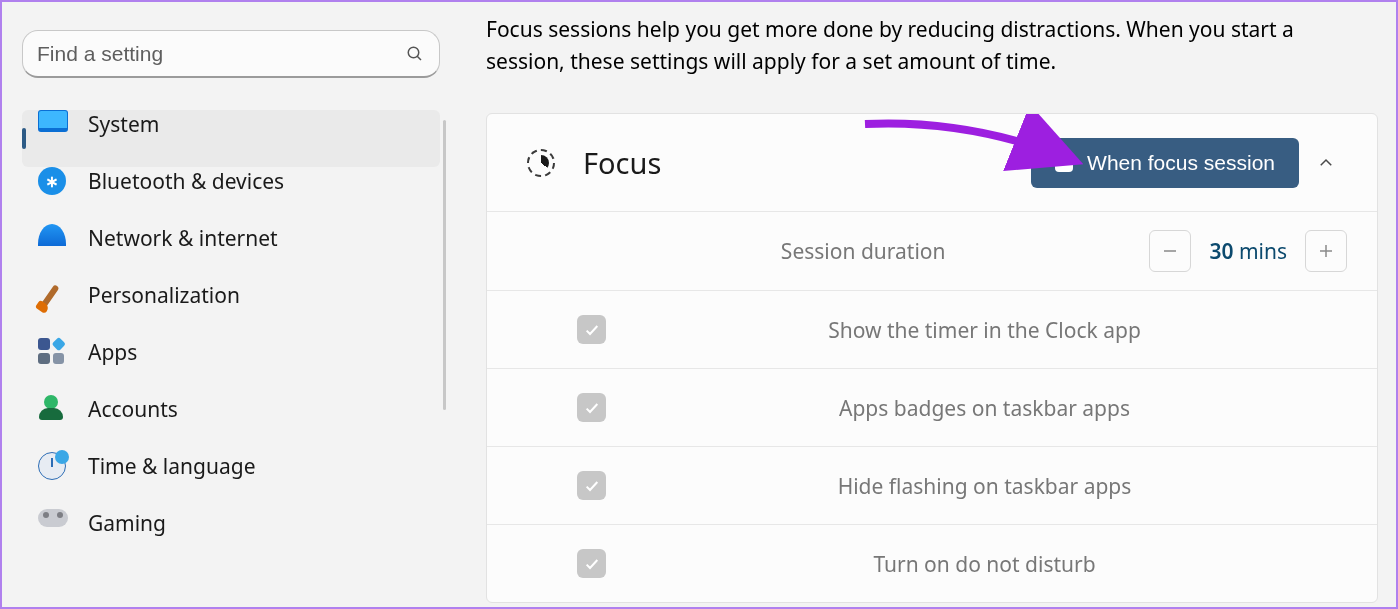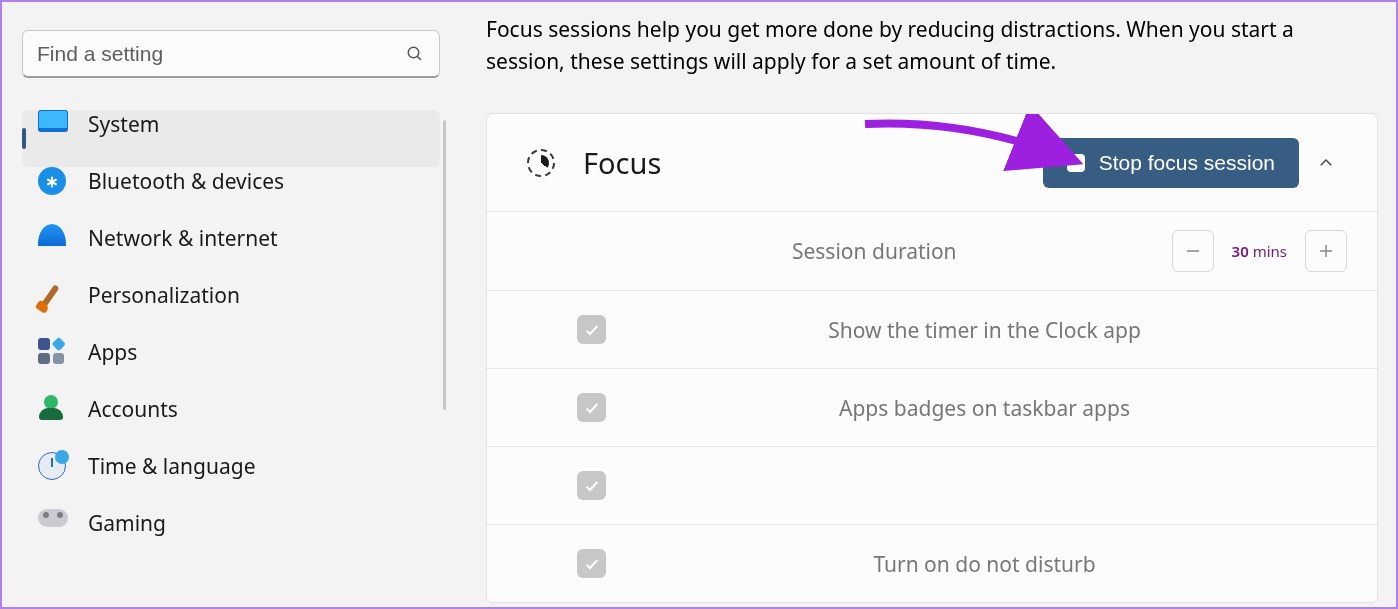--- a/index.html
+++ b/index.html
@@ -26,7 +26,7 @@
     background: #fbfbfb;
     border: 1px solid #c8c8c8;
     border-bottom: 2px solid #9b9b9b;
-    border-radius: 6px;
+    border-radius: 16px;
     display: flex;
     align-items: center;
     padding: 0 15px 0 14px;

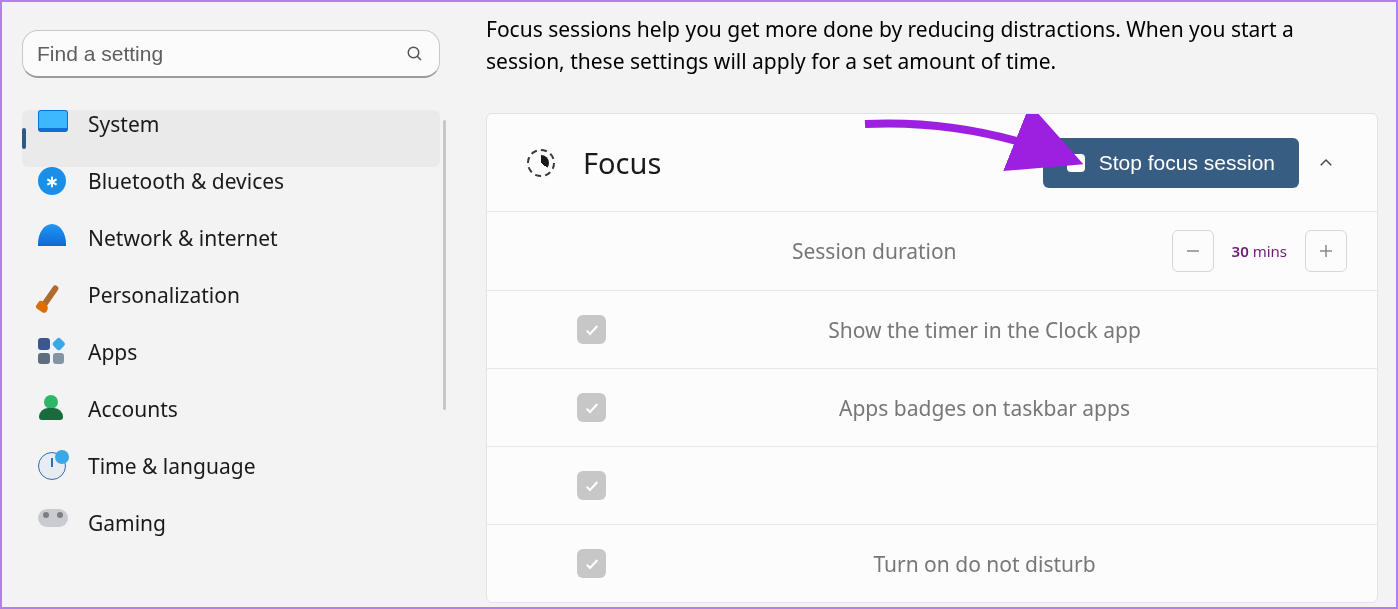--- a/index.html
+++ b/index.html
@@ -277,7 +277,7 @@
       <div class="title">Focus</div>
       <button class="stop-btn">
         <span class="sq"></span>
-        <span>Stop focus session</span>
+        <span>When focus session</span>
       </button>
       <div class="chev">
         <svg width="18" height="18" viewBox="0 0 24 24" fill="none" stroke="currentColor" stroke-width="2">

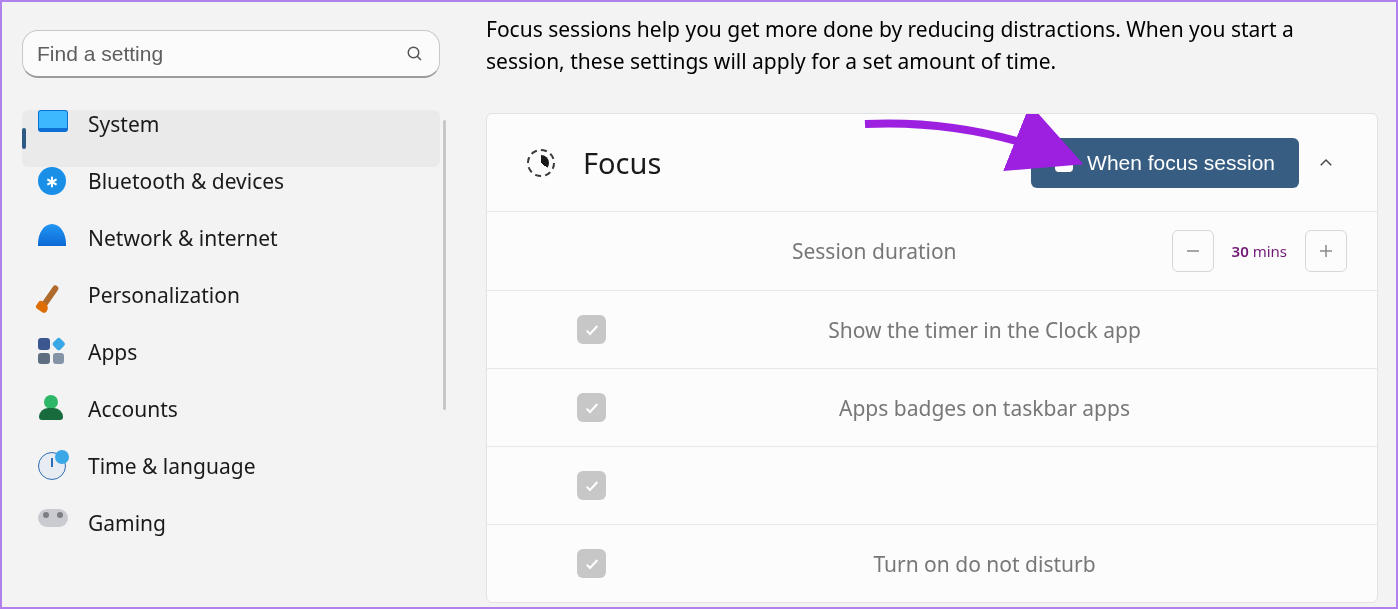--- a/index.html
+++ b/index.html
@@ -176,7 +176,7 @@
     background:#fcfcfc; color:#8a8a8a; display:flex;align-items:center;justify-content:center;
     cursor:pointer;
   }
-  .step-val { font-size:15px; color:#701a75; }
+  .step-val { font-size:21px; color:#0c4a6e; }
   .step-val .n { font-weight:600; }
 
   .chk {

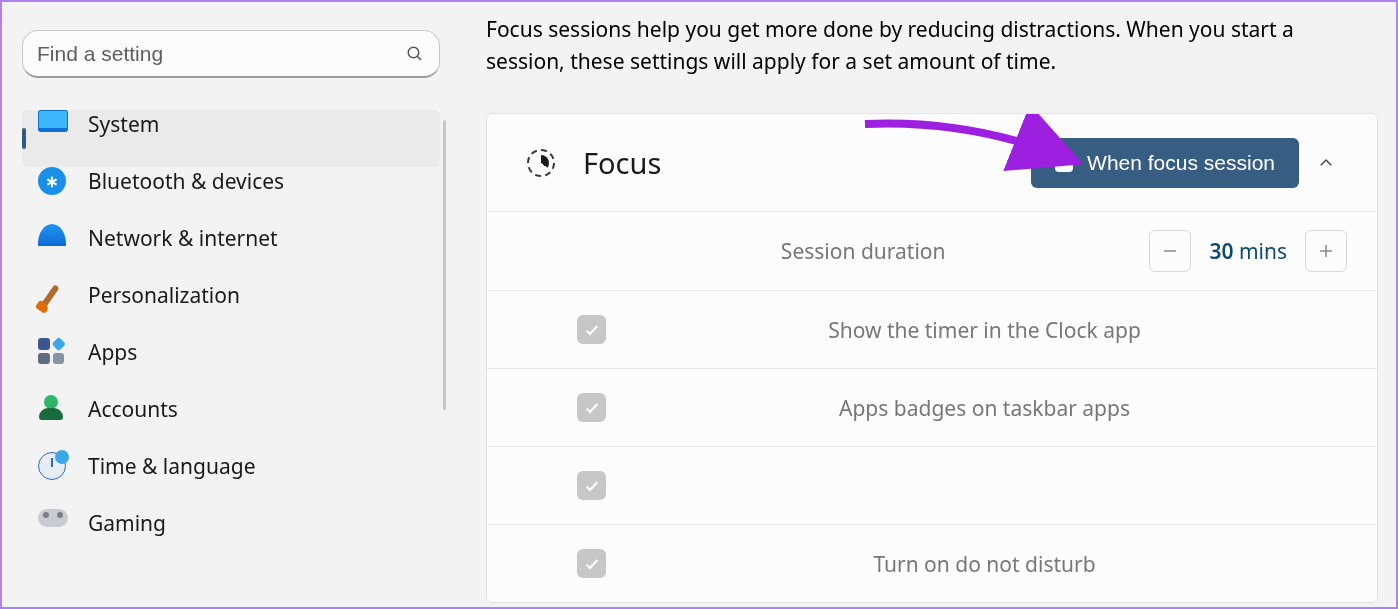--- a/index.html
+++ b/index.html
@@ -329,6 +329,7 @@
             <polyline points="4 13 9 18 20 6"></polyline>
           </svg>
       </span>
+      <span class="label">Hide flashing on taskbar apps</span>
     </div>
     <div class="row compact">
       <span class="chk">

